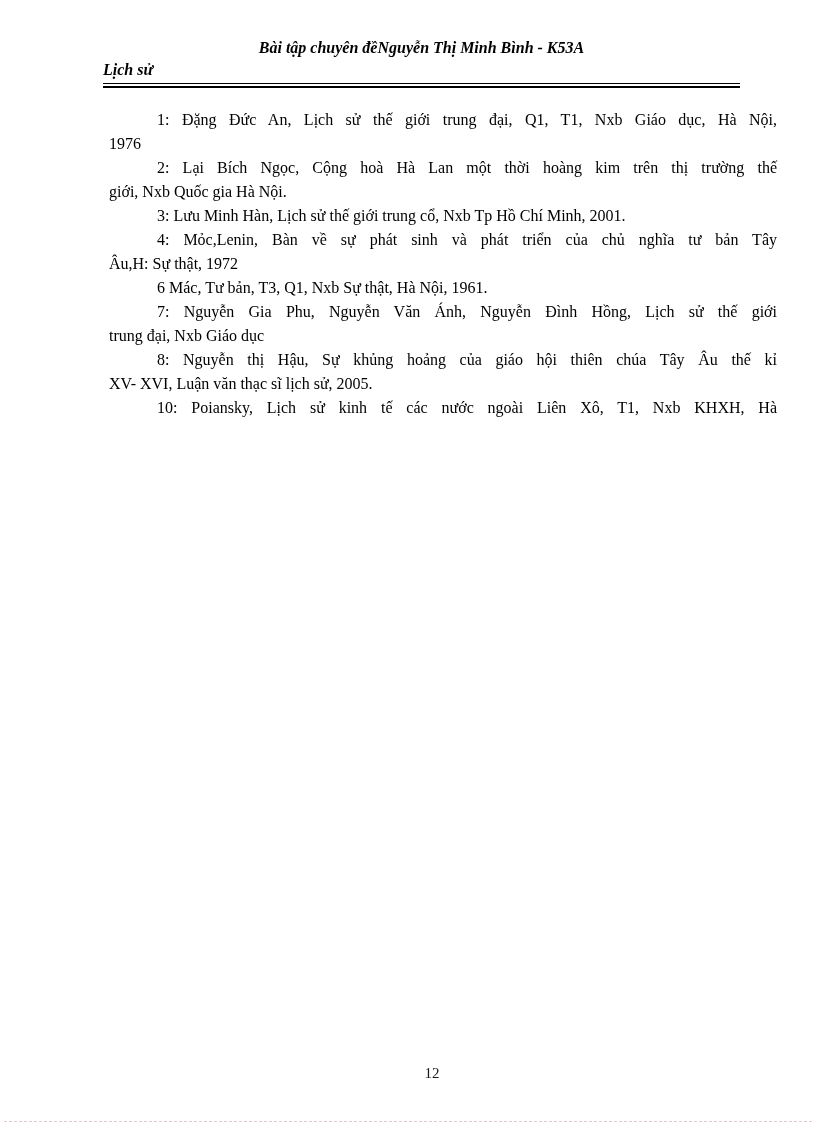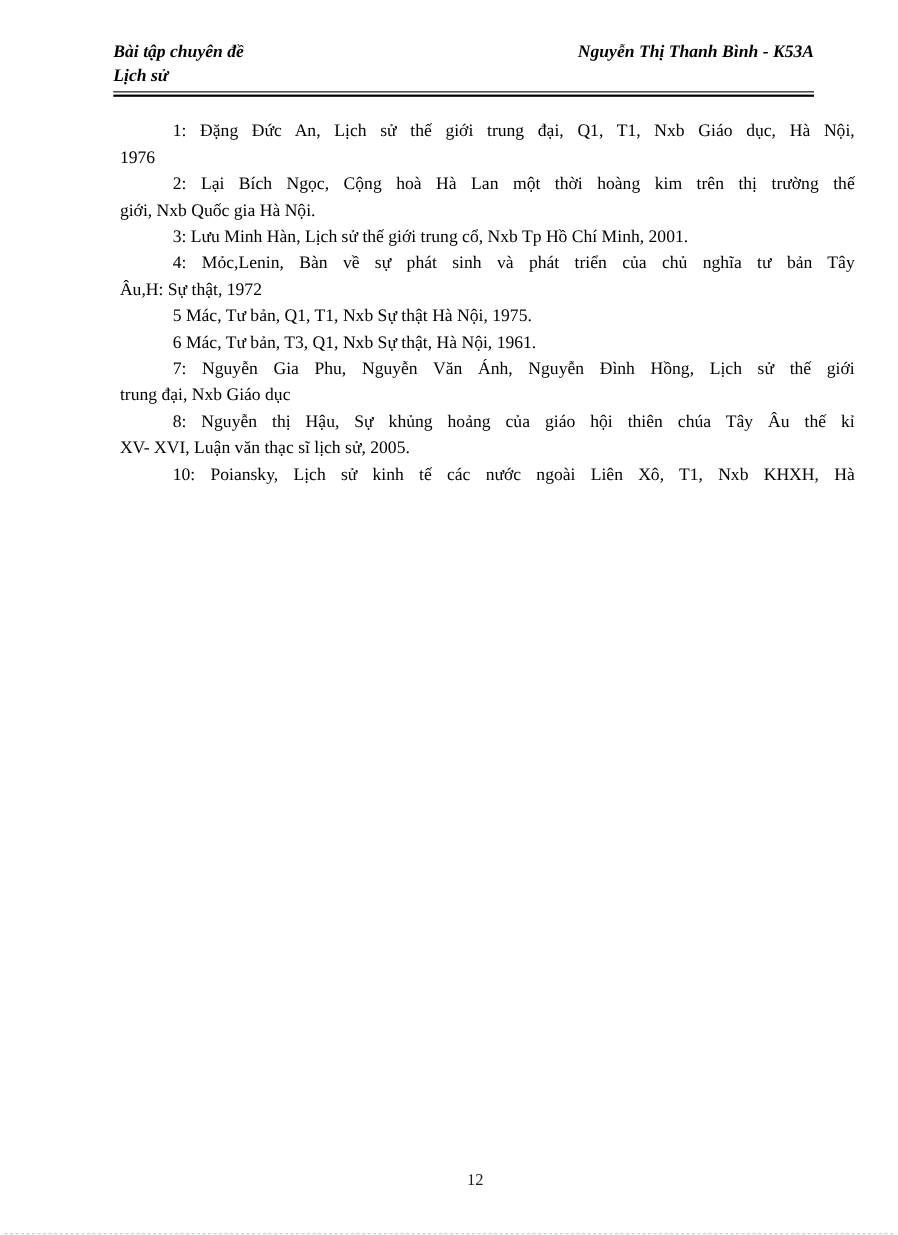--- a/index.html
+++ b/index.html
@@ -29,7 +29,7 @@
   }
   .header-row1 {
     display: flex;
-    justify-content: space-between;
+    justify-content: center;
     align-items: baseline;
   }
   .header-rule {

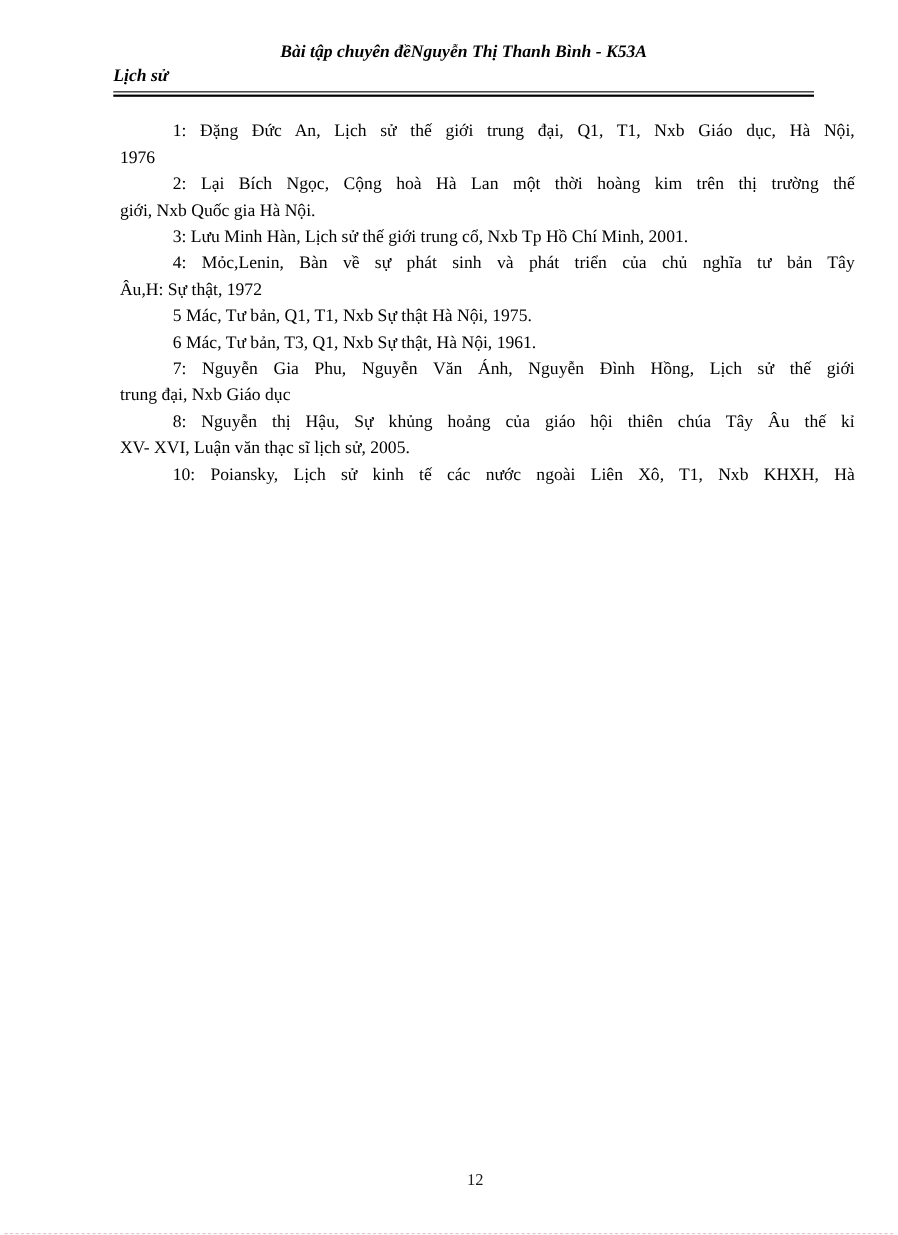--- a/index.html
+++ b/index.html
@@ -91,7 +91,7 @@
   <div class="header">
     <div class="header-row1">
       <span>Bài tập chuyên đề</span>
-      <span>Nguyễn Thị Thanh Bình - K53A</span>
+      <span>Nguyễn Thị Minh Bình - K53A</span>
     </div>
     <div class="header-row2">
       <span>Lịch sử</span>

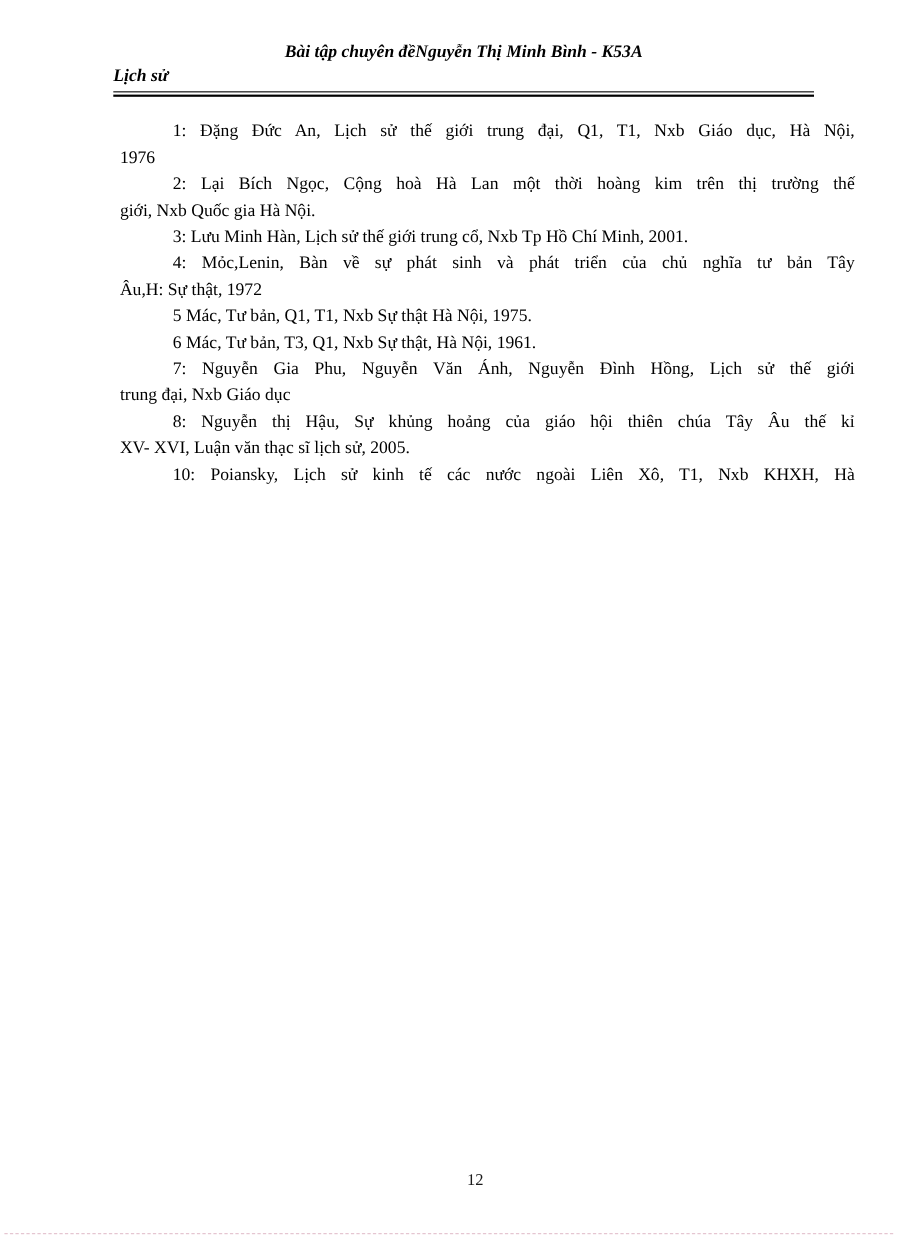--- a/index.html
+++ b/index.html
@@ -117,9 +117,6 @@
         <div class="ref-line last">Âu,H: Sự thật, 1972</div>
       </div>
       <div class="para">
-        <div class="ref-line first last">5 Mác, Tư bản, Q1, T1, Nxb Sự thật Hà Nội, 1975.</div>
-      </div>
-      <div class="para">
         <div class="ref-line first last">6 Mác, Tư bản, T3, Q1, Nxb Sự thật, Hà Nội, 1961.</div>
       </div>
       <div class="para">

